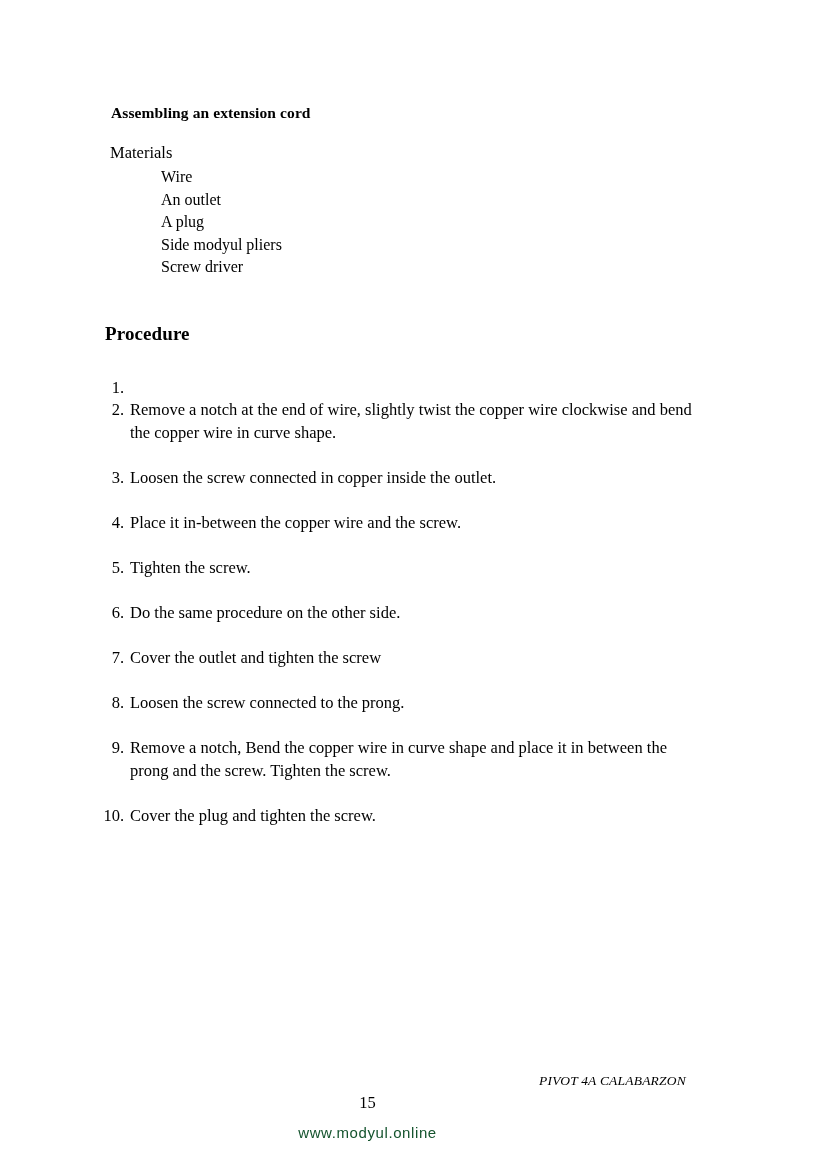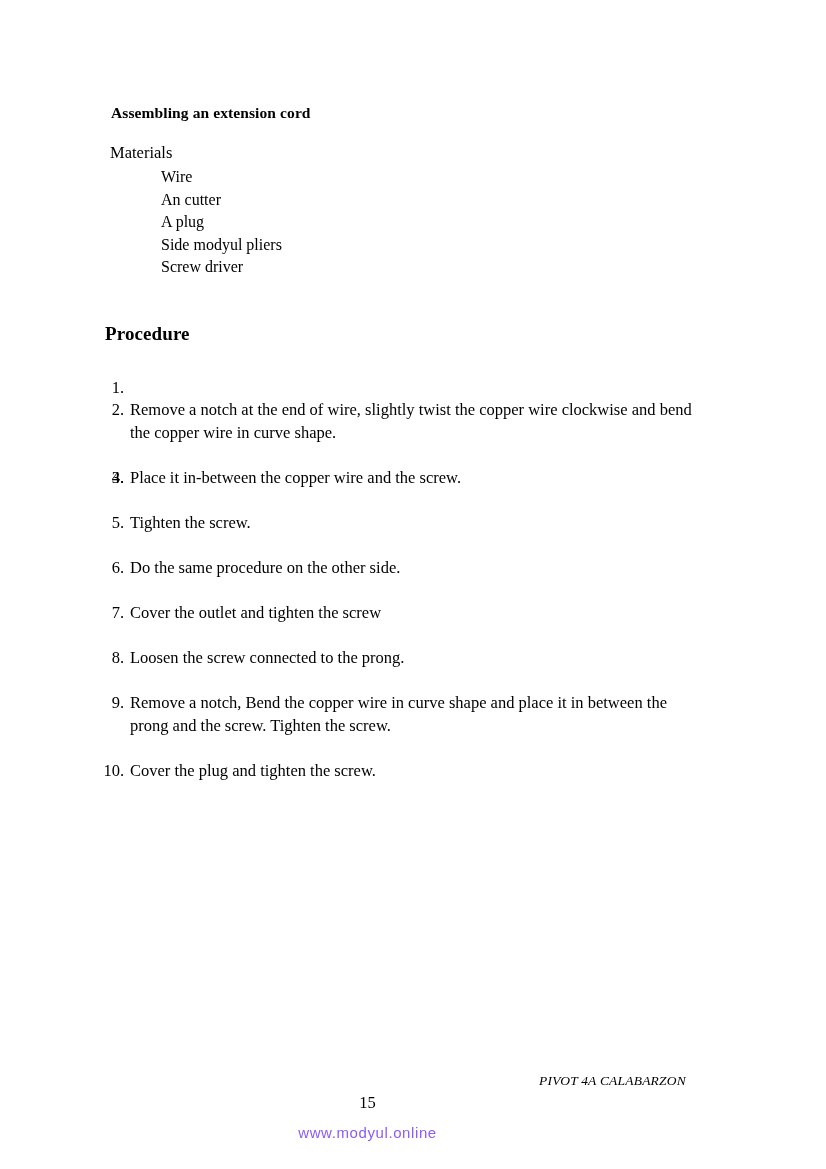--- a/index.html
+++ b/index.html
@@ -119,7 +119,7 @@
 
   <ul class="materials-list">
     <li>Wire</li>
-    <li>An cutter</li>
+    <li>An outlet</li>
     <li>A plug</li>
     <li>Side modyul pliers</li>
     <li>Screw driver</li>

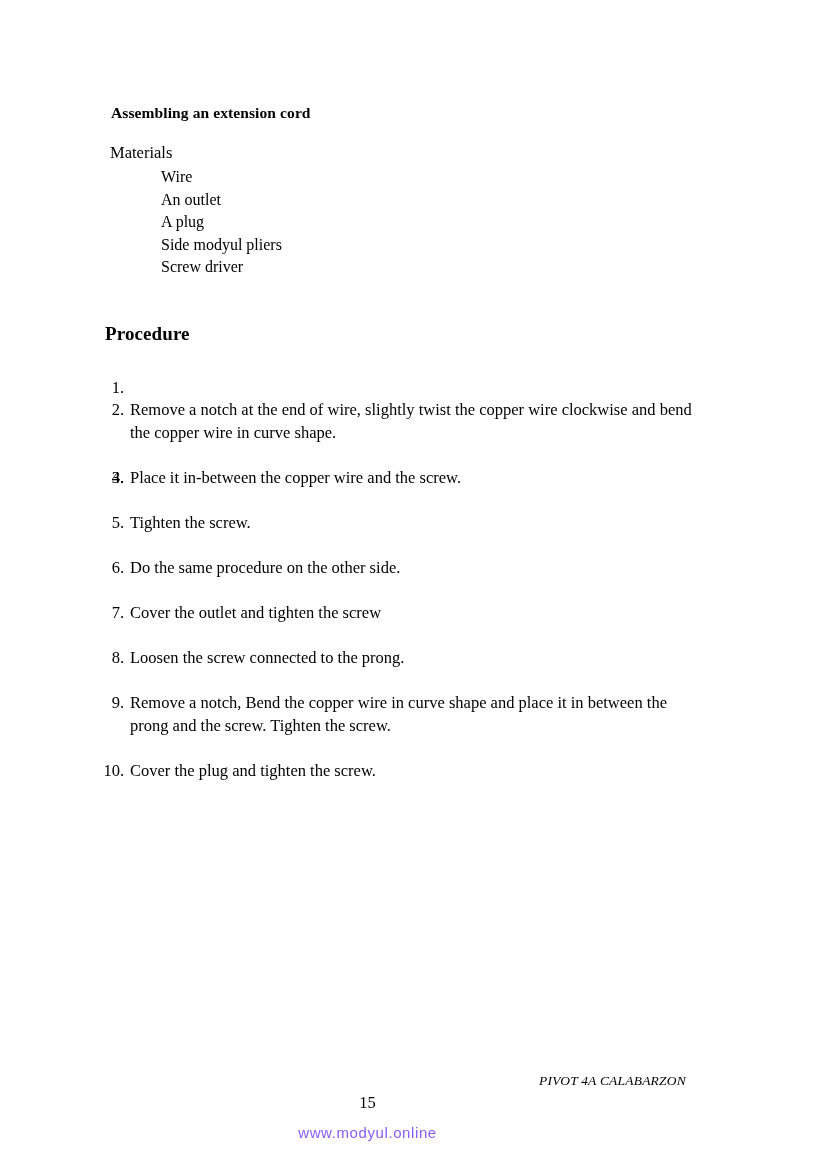--- a/index.html
+++ b/index.html
@@ -137,6 +137,7 @@
     </li>
     <li>
       <span class="num">3.</span>
+      <span>Loosen the screw connected in copper inside the outlet.</span>
     </li>
     <li>
       <span class="num">4.</span>

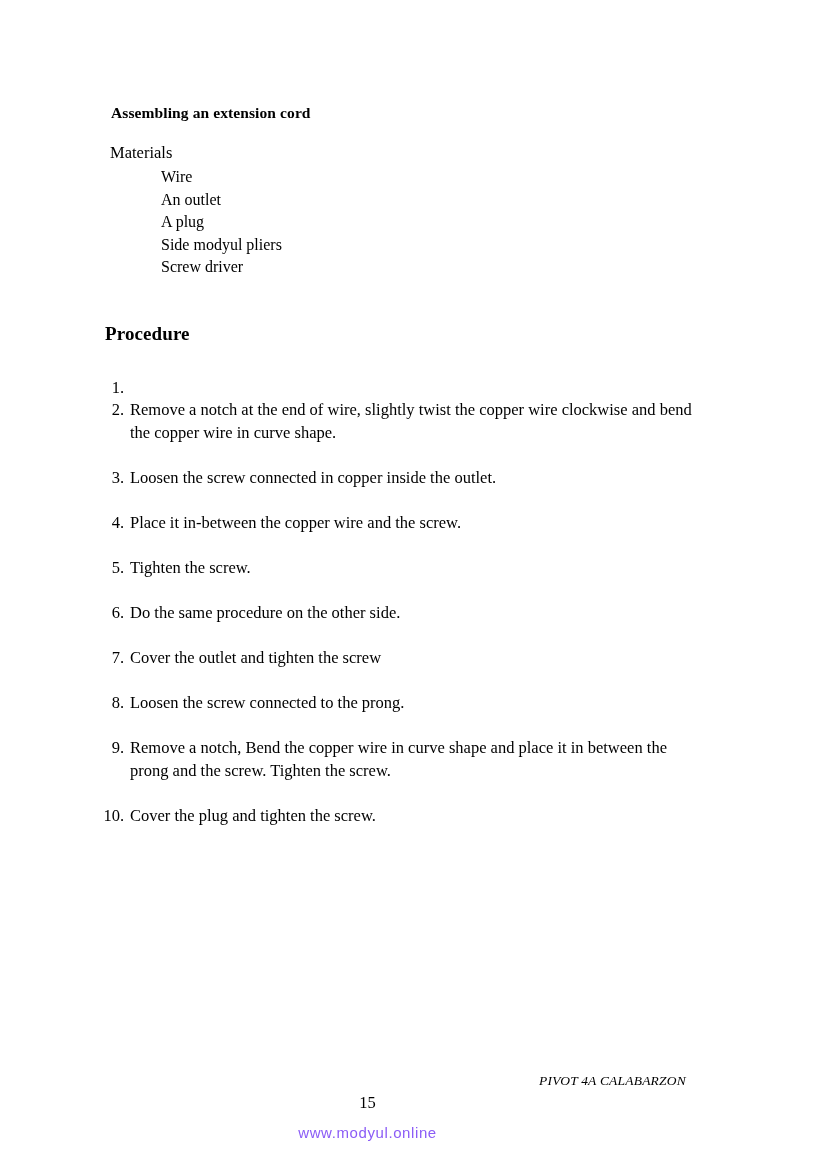--- a/index.html
+++ b/index.html
@@ -104,7 +104,7 @@
     text-align: center;
     font-family: "Liberation Sans", sans-serif;
     font-size: 15px;
-    color: #8b5cf6;
+    color: #14532d;
     letter-spacing: 0.6px;
   }
 </style>

